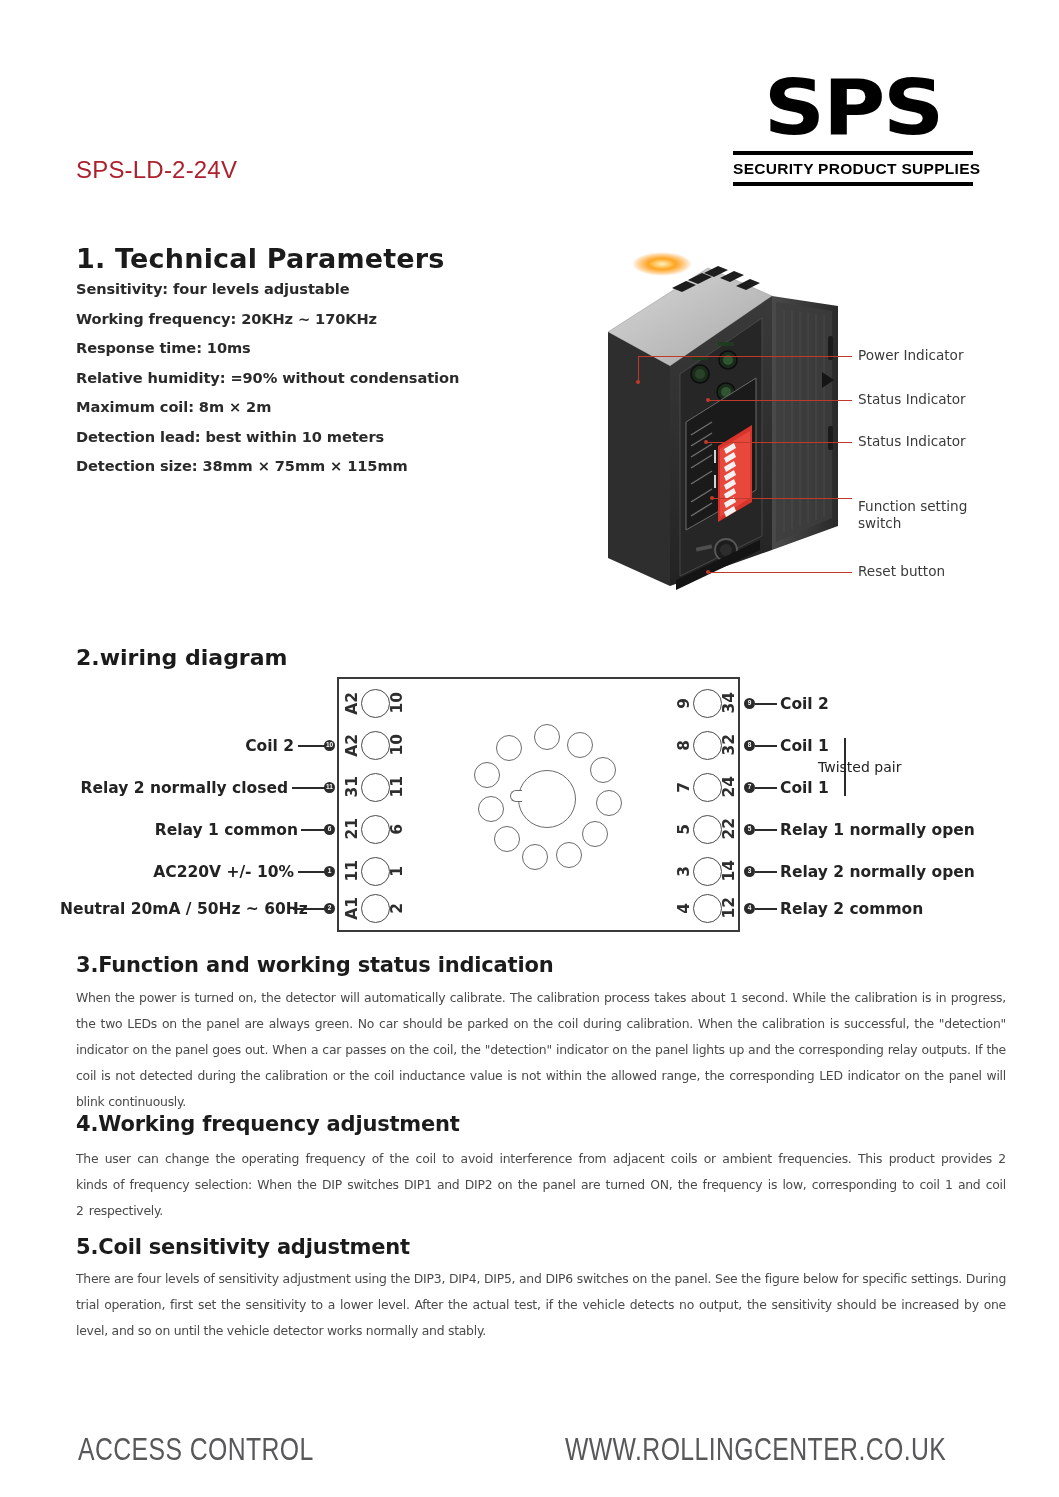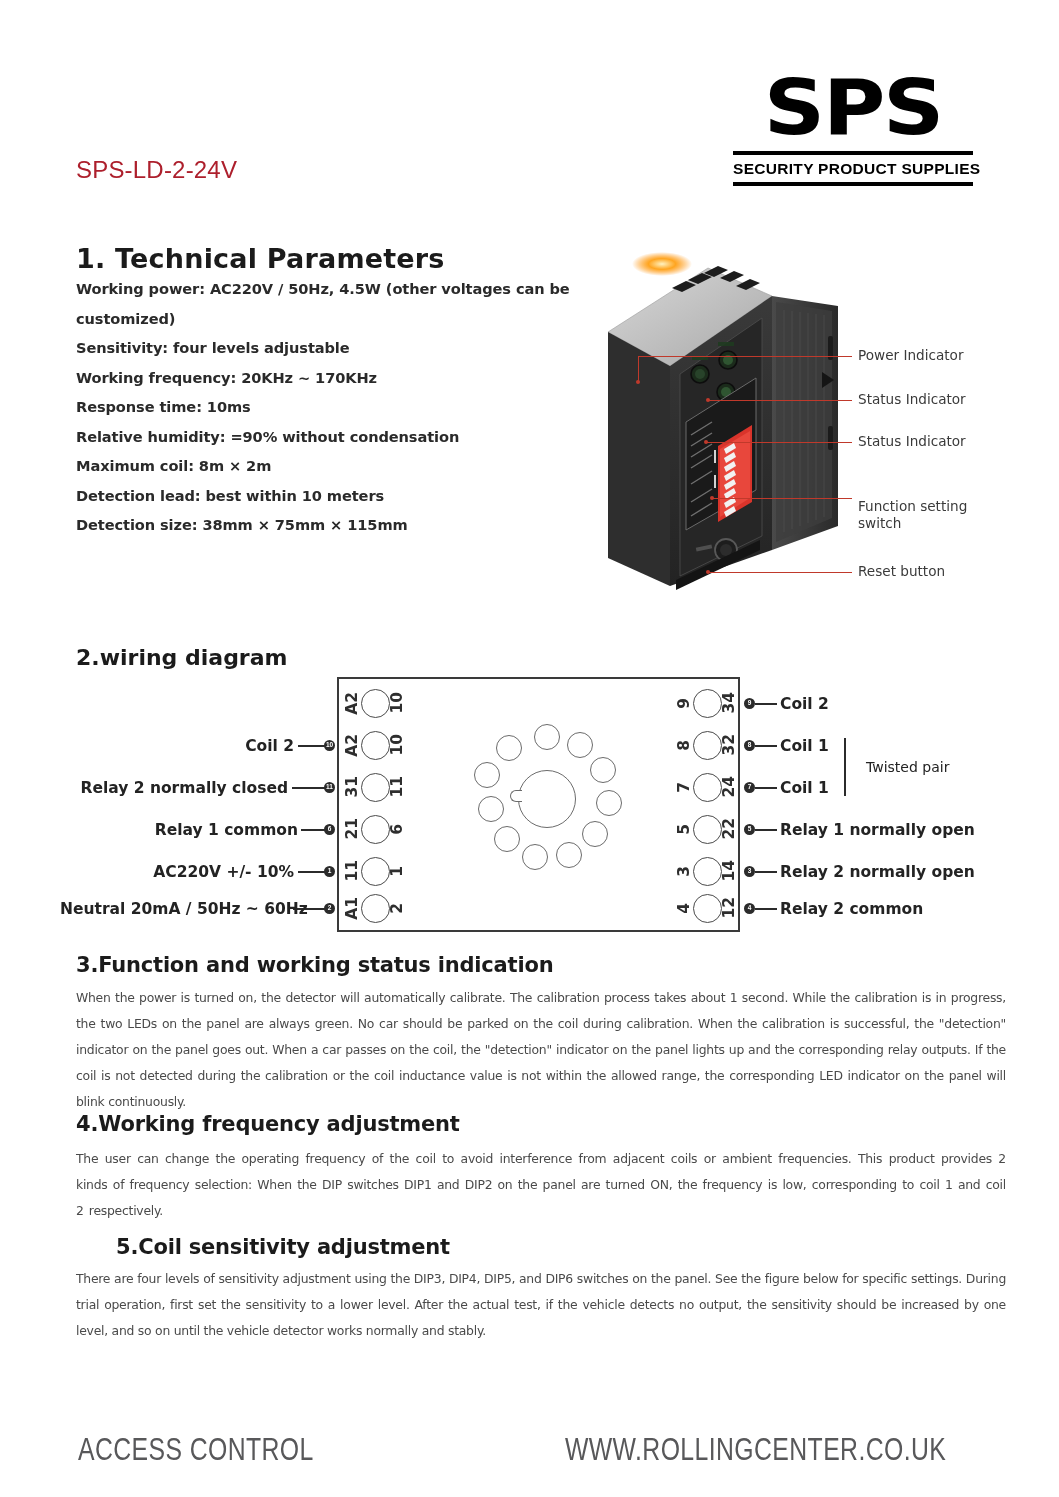--- a/index.html
+++ b/index.html
@@ -292,7 +292,6 @@
 <div id="sec1-heading">1. Technical Parameters</div>
 
 <div id="spec-list">
-  <div class="spec-line wrap">Working power: AC220V / 50Hz, 4.5W (other voltages can be customized)</div>
   <div class="spec-line">Sensitivity: four levels adjustable</div>
   <div class="spec-line">Working frequency: 20KHz ~ 170KHz</div>
   <div class="spec-line">Response time: 10ms</div>

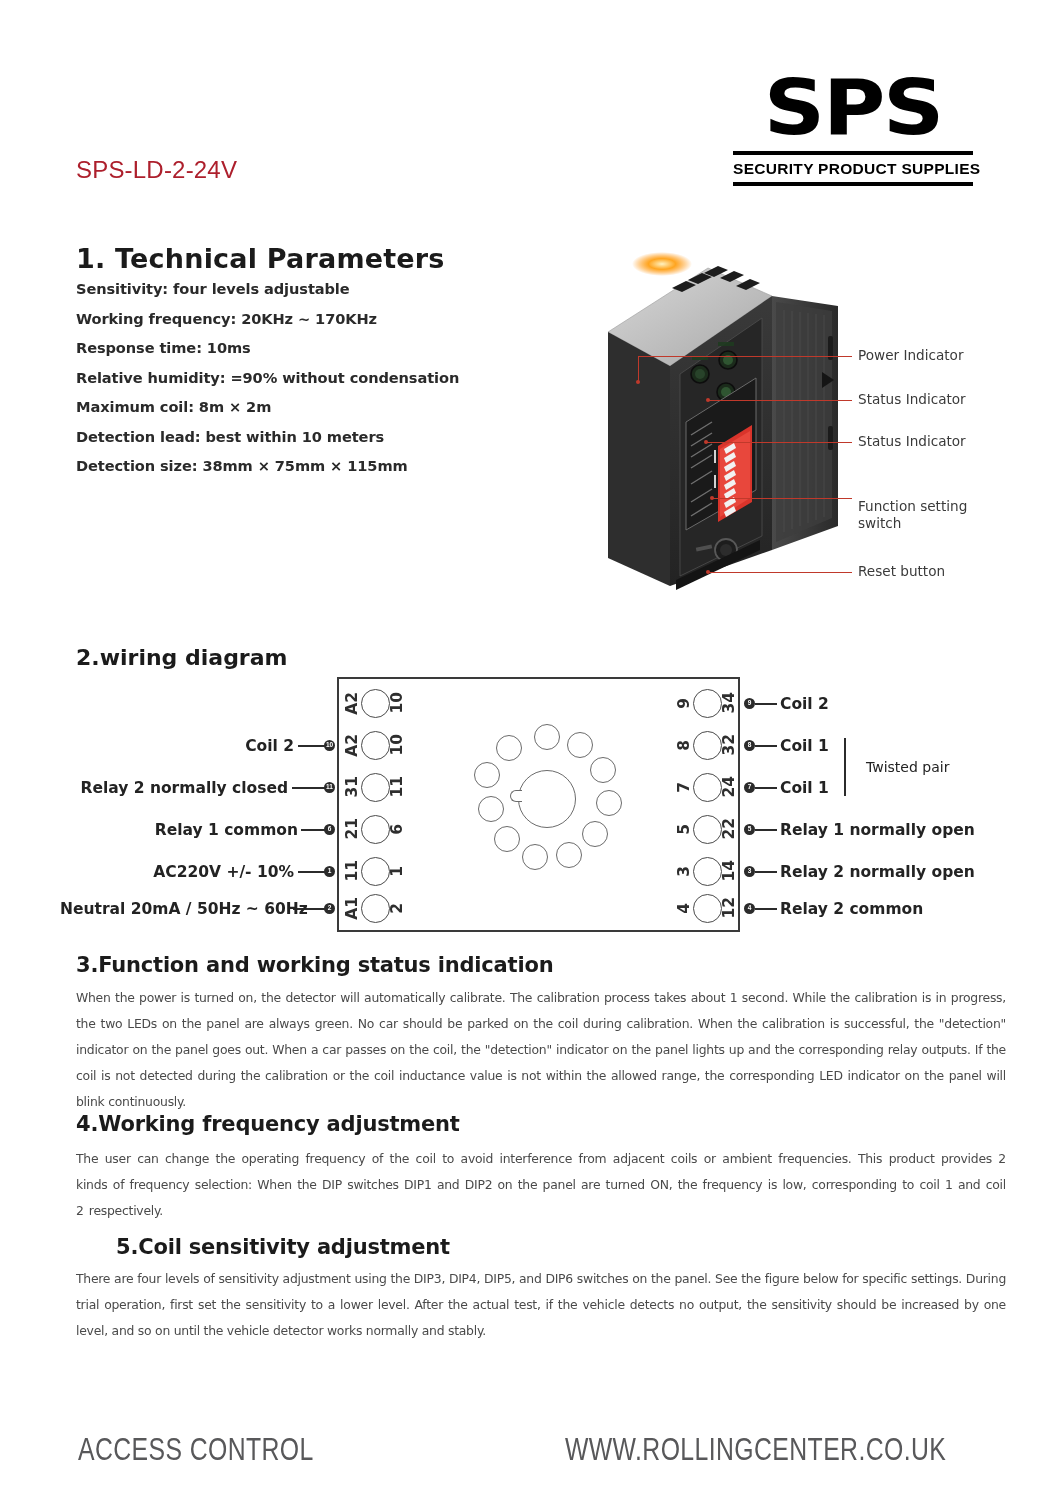--- a/index.html
+++ b/index.html
@@ -552,7 +552,7 @@
   <div class="term-label" style="left:720px; top:228px;">Relay 2 common</div>
 
   <div id="twisted-bracket" style="left:784px; top:66px; height:58px;"></div>
-  <div id="twisted-label" style="left:806px; top:87px;">Twisted pair</div>
+  <div id="twisted-label" style="left:758px; top:87px;">Twisted pair</div>
 </div>
 
 <div class="sec-heading" style="left:76px; top:953px;">3.Function and working status indication</div>

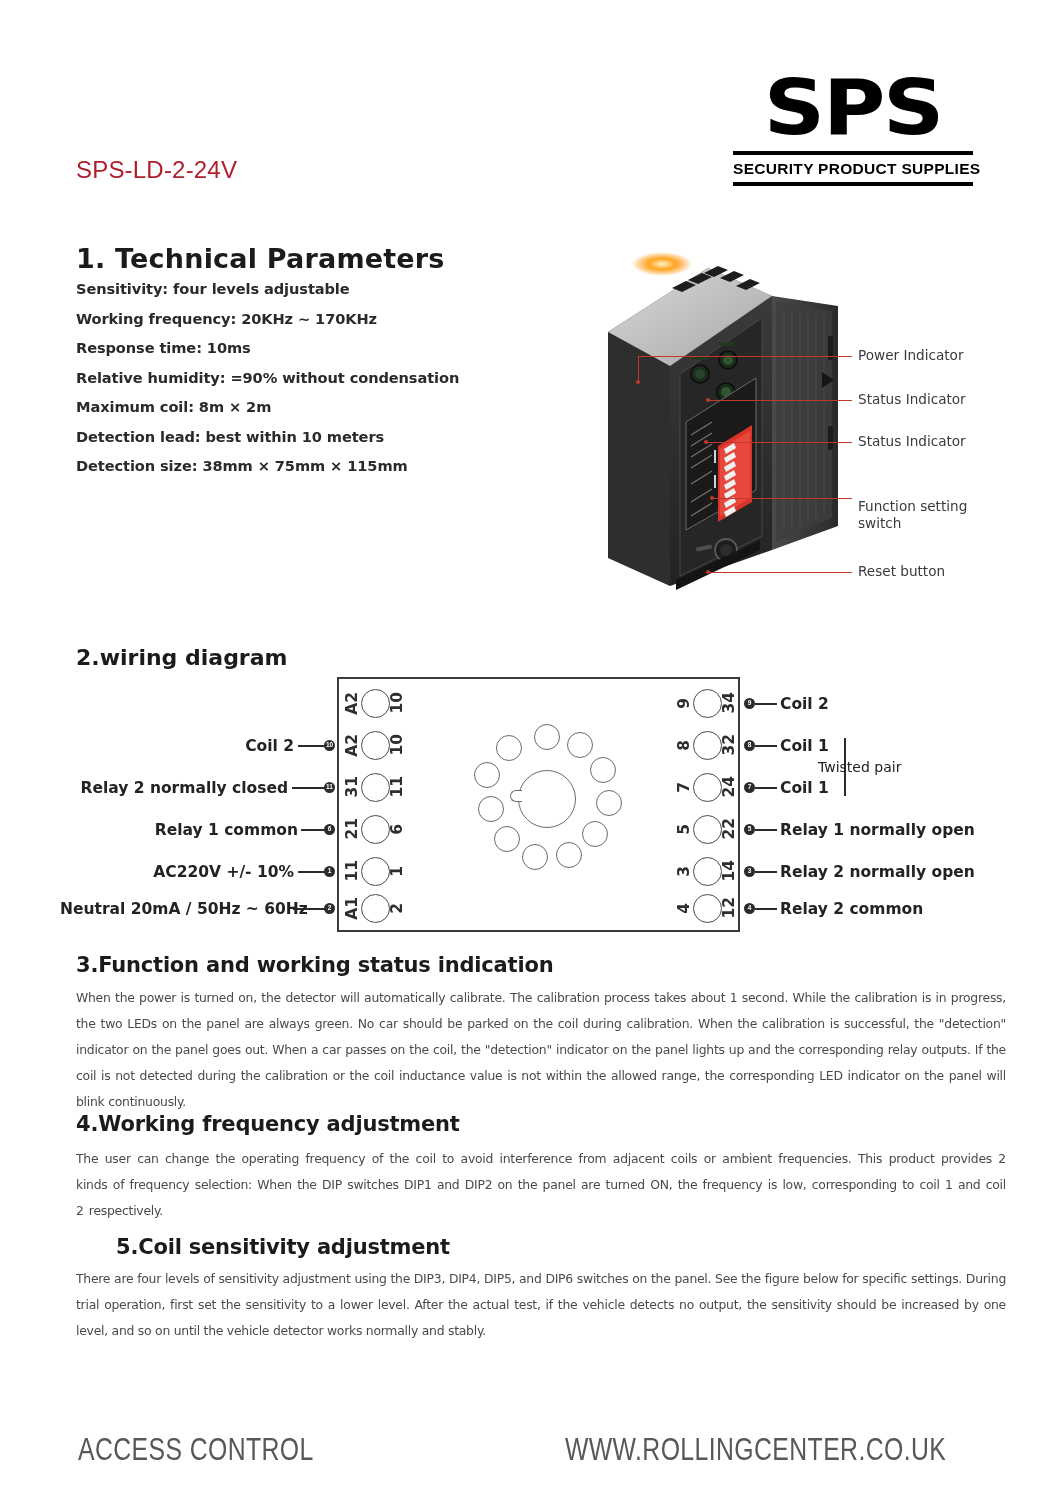--- a/index.html
+++ b/index.html
@@ -561,7 +561,7 @@
 <div class="sec-heading" style="left:76px; top:1112px;">4.Working frequency adjustment</div>
 <div class="sec-body spaced" style="left:76px; top:1146px;">The user can change the operating frequency of the coil to avoid interference from adjacent coils or ambient frequencies. This product provides 2 kinds of frequency selection: When the DIP switches DIP1 and DIP2 on the panel are turned ON, the frequency is low, corresponding to coil 1 and coil 2 respectively.</div>
 
-<div class="sec-heading" style="left:76px; top:1235px;margin-left:40px;">5.Coil sensitivity adjustment</div>
+<div class="sec-heading" style="left:76px; top:1235px;">5.Coil sensitivity adjustment</div>
 <div class="sec-body" style="left:76px; top:1266px;">There are four levels of sensitivity adjustment using the DIP3, DIP4, DIP5, and DIP6 switches on the panel. See the figure below for specific settings. During trial operation, first set the sensitivity to a lower level. After the actual test, if the vehicle detects no output, the sensitivity should be increased by one level, and so on until the vehicle detector works normally and stably.</div>
 
 <div class="footer-text" id="footer-left">ACCESS CONTROL</div>

